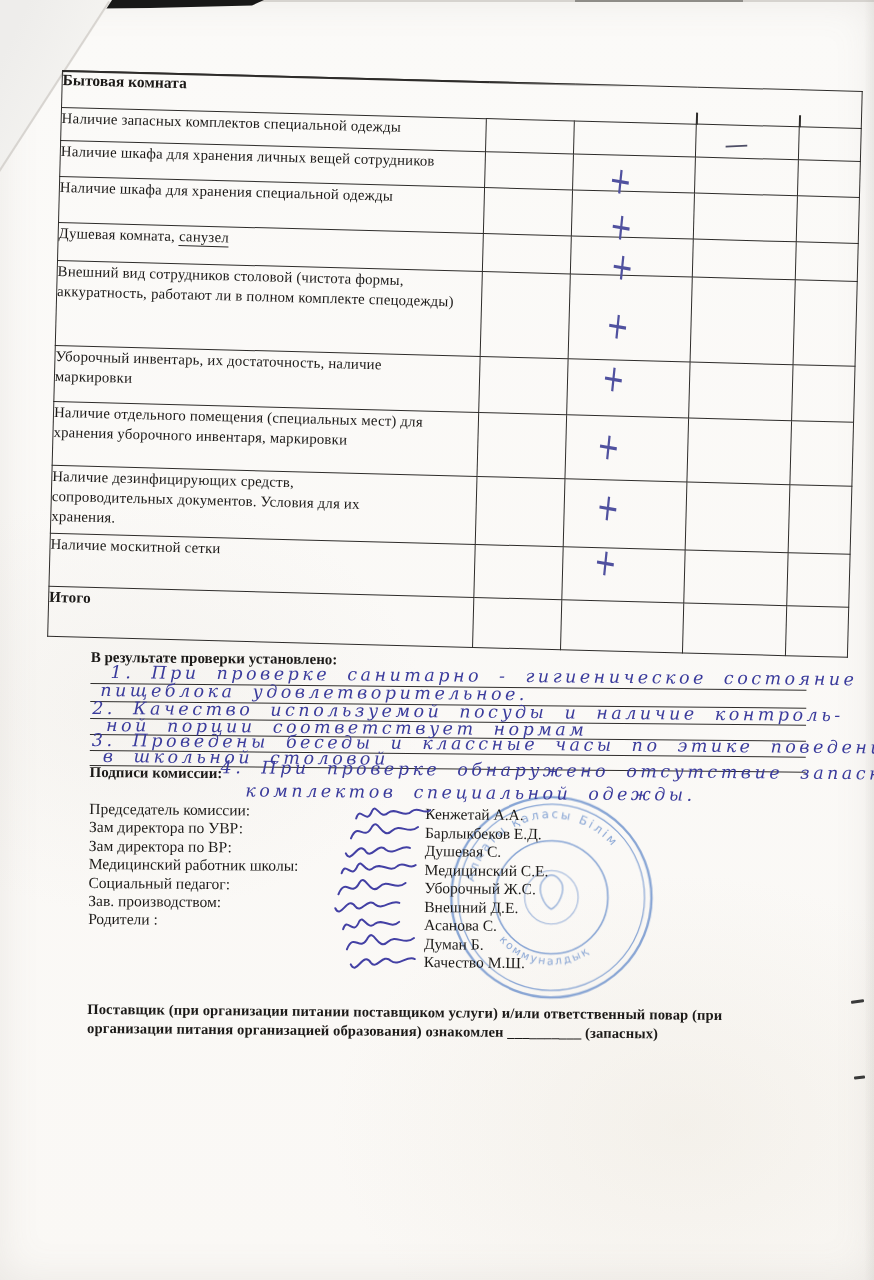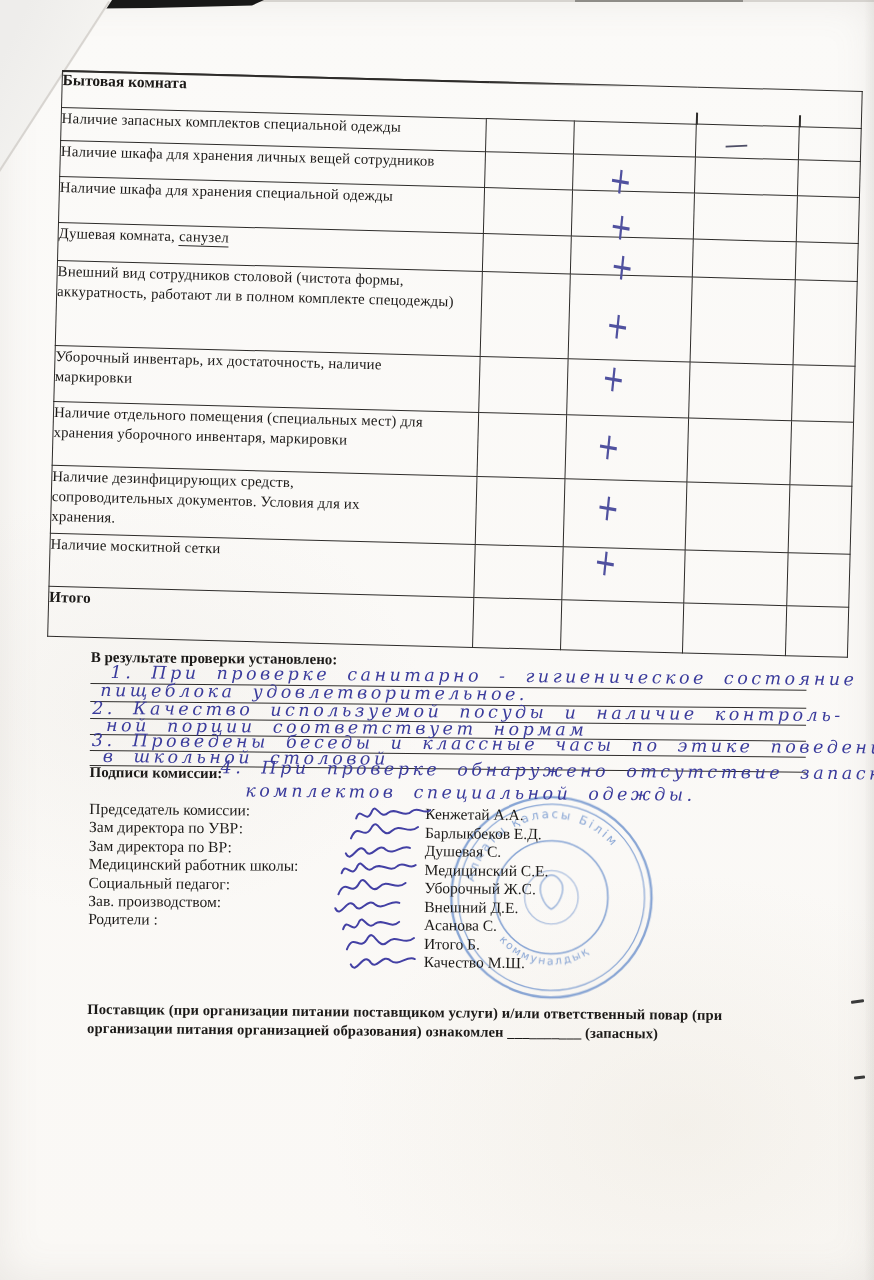--- a/index.html
+++ b/index.html
@@ -268,7 +268,7 @@
       <div>Уборочный Ж.С.</div>
       <div>Внешний Д.Е.</div>
       <div>Асанова С.</div>
-      <div>Итого Б.</div>
+      <div>Думан Б.</div>
       <div>Качество М.Ш.</div>
     </div>
 

